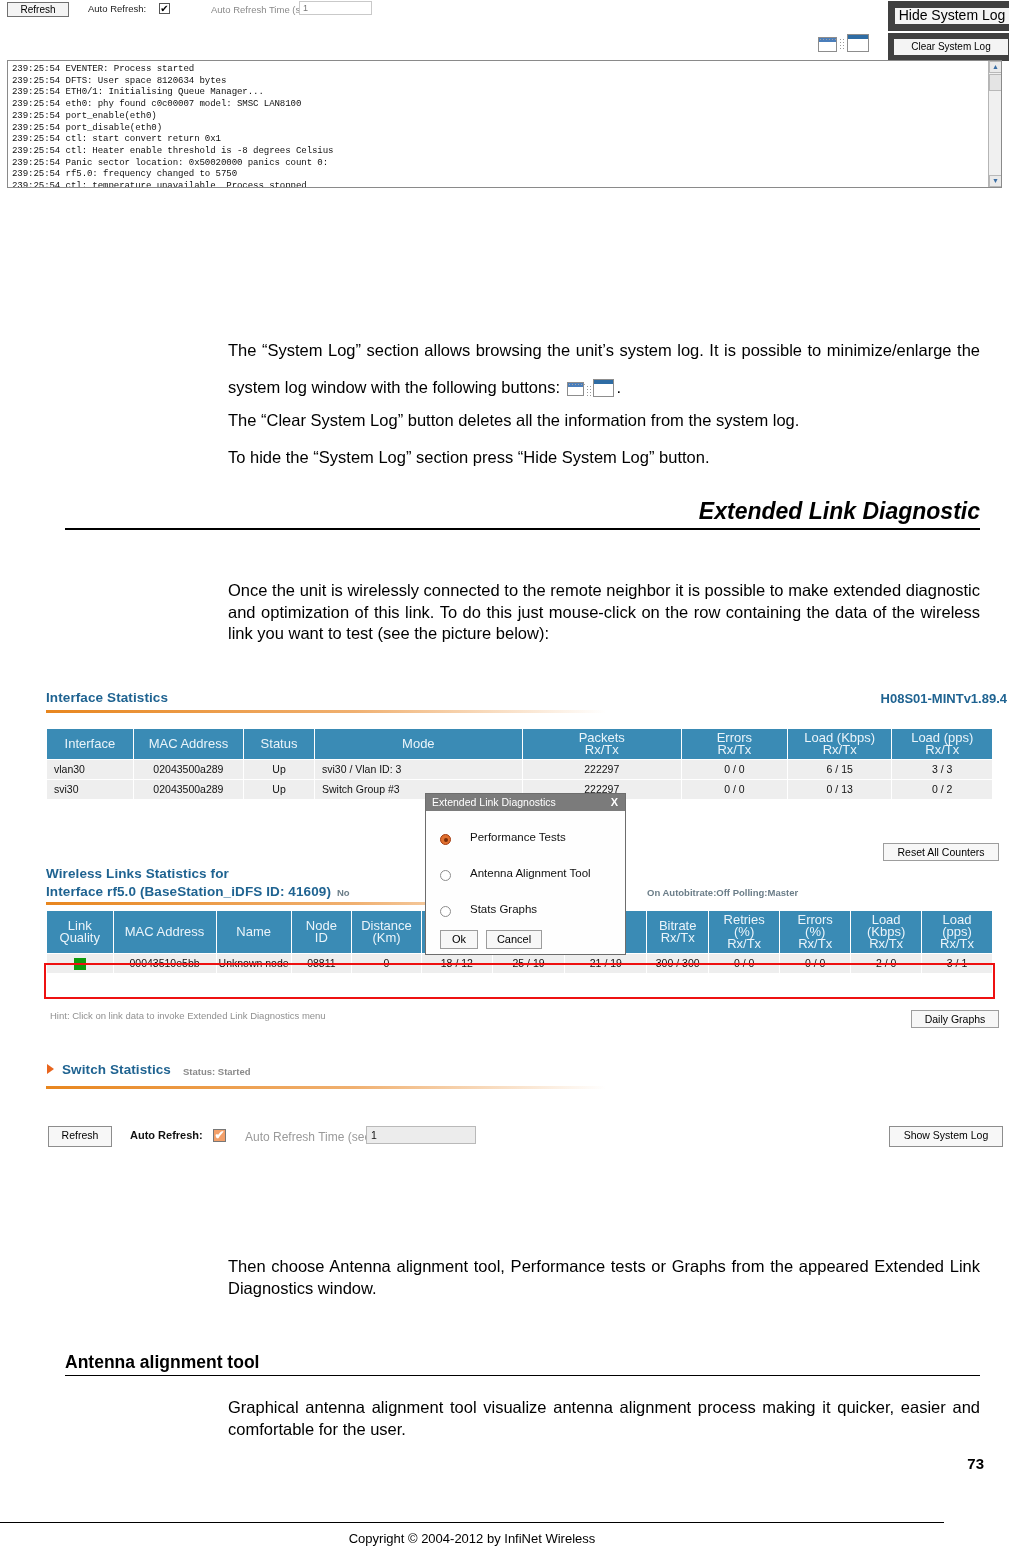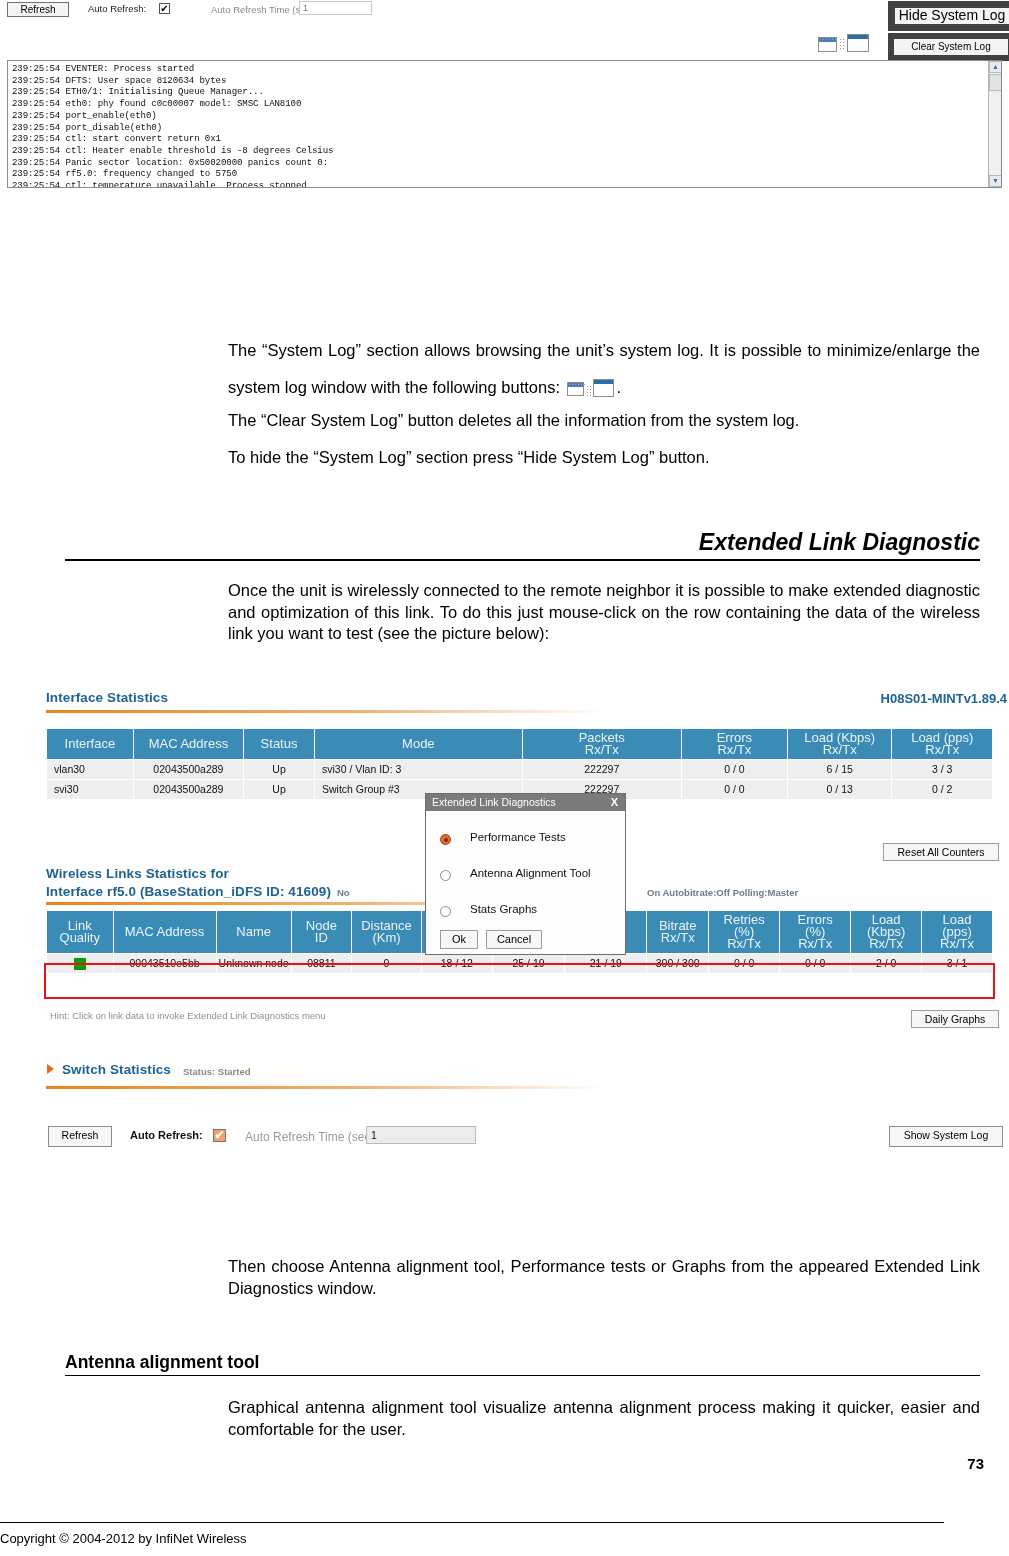--- a/index.html
+++ b/index.html
@@ -168,7 +168,7 @@
 
   
   .h1-section {
-    position: absolute; left: 65px; top: 529px; width: 915px;
+    position: absolute; left: 65px; top: 498px; width: 915px;
     text-align: right;
     font-size: 23px;
     font-weight: bold;

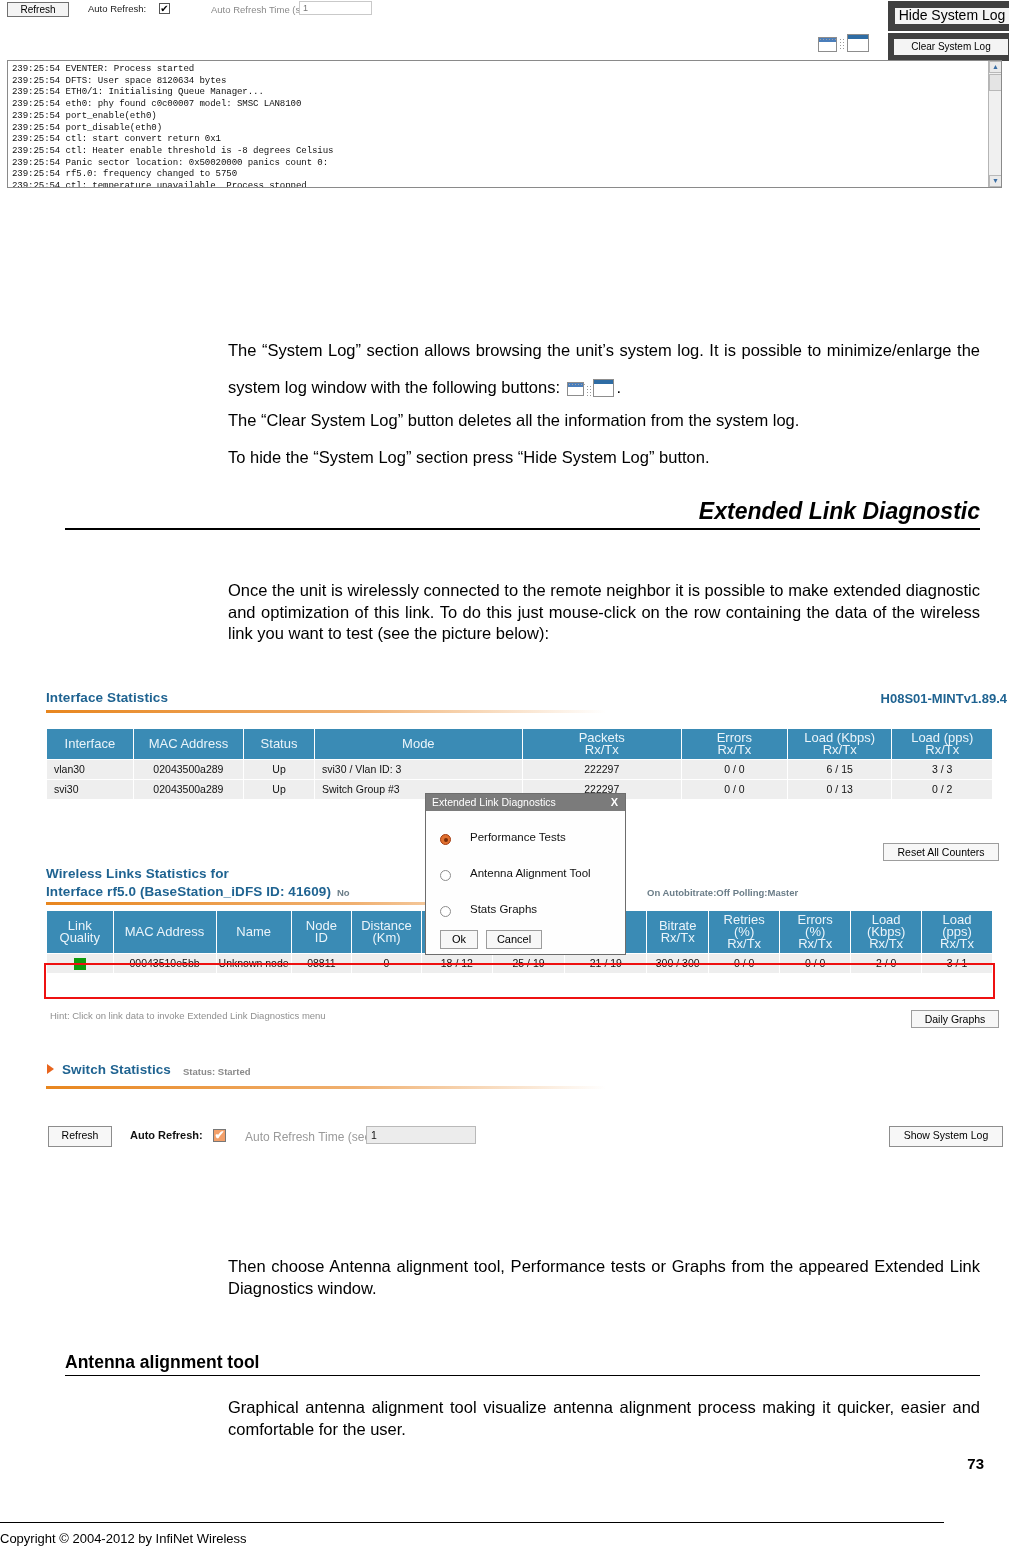--- a/index.html
+++ b/index.html
@@ -205,7 +205,7 @@
   }
   .footer-text {
     position: absolute; left: 0px; top: 1531px; width: 944px;
-    text-align: left; font-size: 13px; color: #000;
+    text-align: center; font-size: 13px; color: #000;
     font-family: "Liberation Sans", sans-serif;
   }
 

